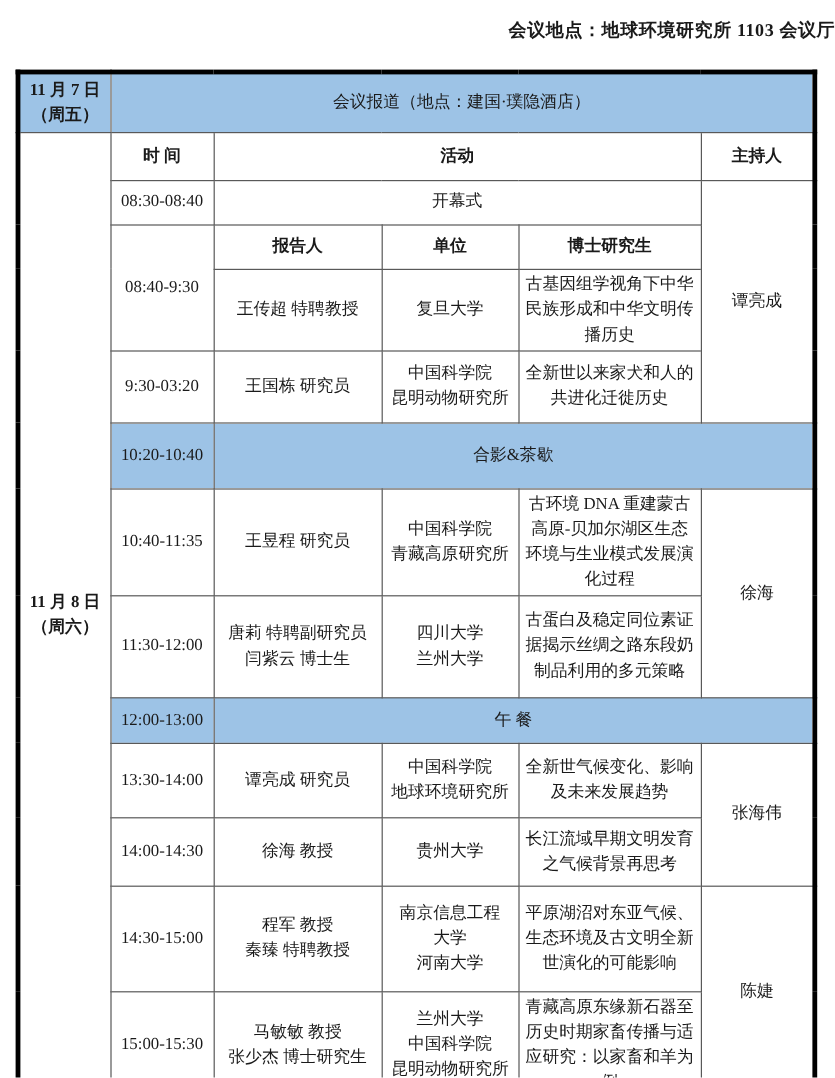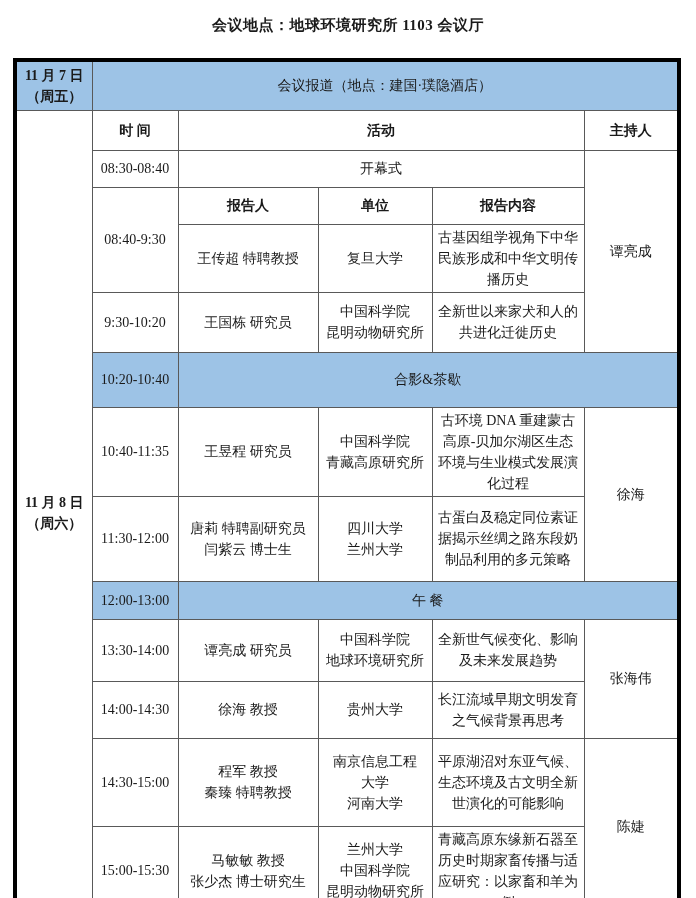--- a/index.html
+++ b/index.html
@@ -10,7 +10,7 @@
   }
   .doc-title{
     position:absolute;top:16px;left:0;width:696px;
-    text-align:center;font-size:15px;font-weight:bold;
+    text-align:right;font-size:15px;font-weight:bold;
     letter-spacing:0.5px;
   }
   table.agenda{

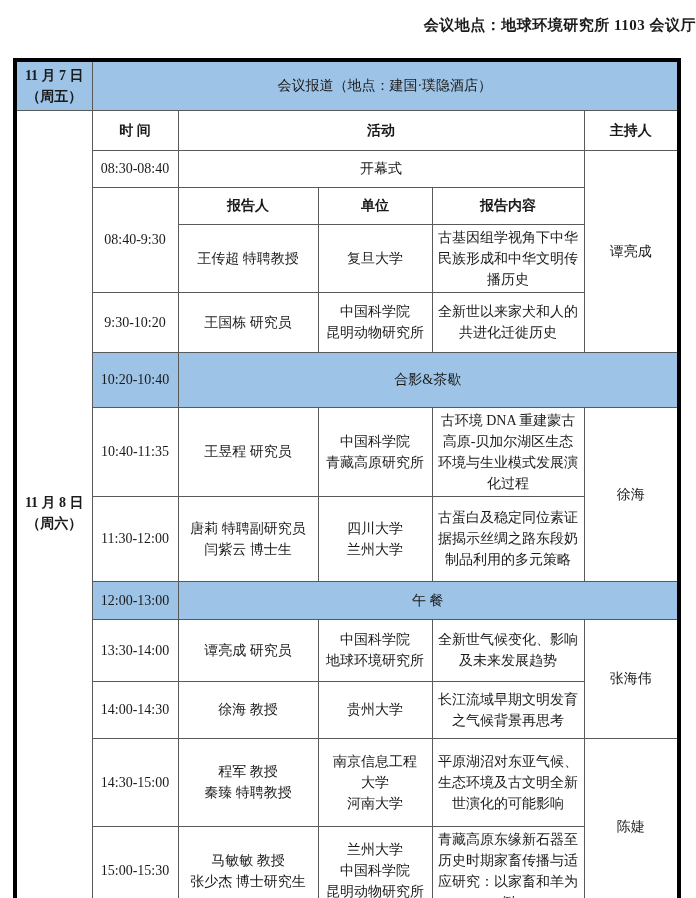--- a/index.html
+++ b/index.html
@@ -76,7 +76,7 @@
     <td rowspan="2">08:40-9:30</td>
     <td class="bold">报告人</td>
     <td class="bold">单位</td>
-    <td class="bold">报告内容</td>
+    <td class="bold">博士研究生</td>
   </tr>
 
   <tr class="r4">

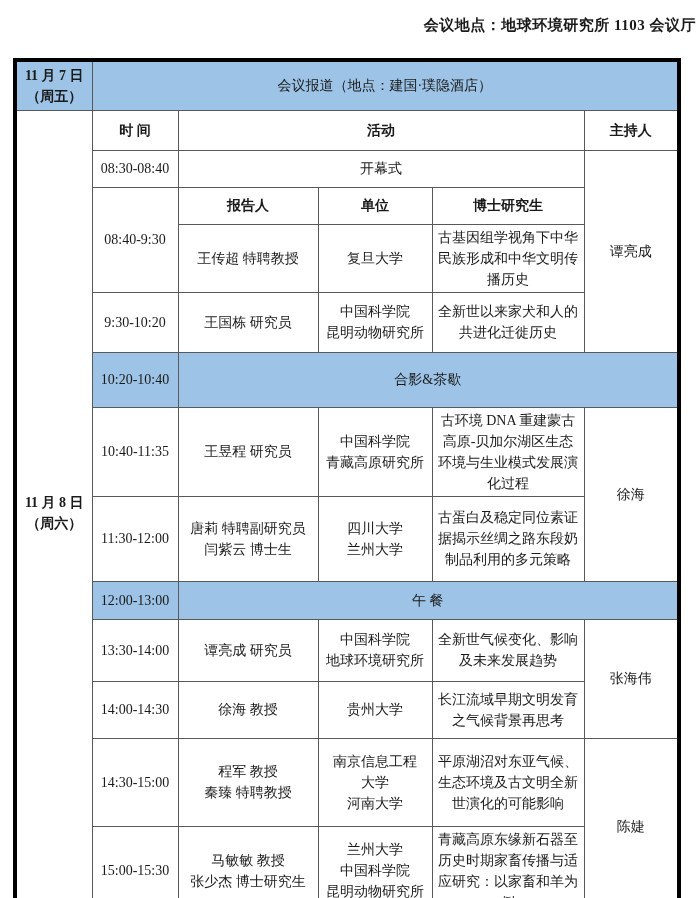--- a/index.html
+++ b/index.html
@@ -86,7 +86,7 @@
   </tr>
 
   <tr class="r5">
-    <td>9:30-10:20</td>
+    <td>9:30-03:20</td>
     <td>王国栋  研究员</td>
     <td class="pre">中国科学院
 昆明动物研究所</td>

